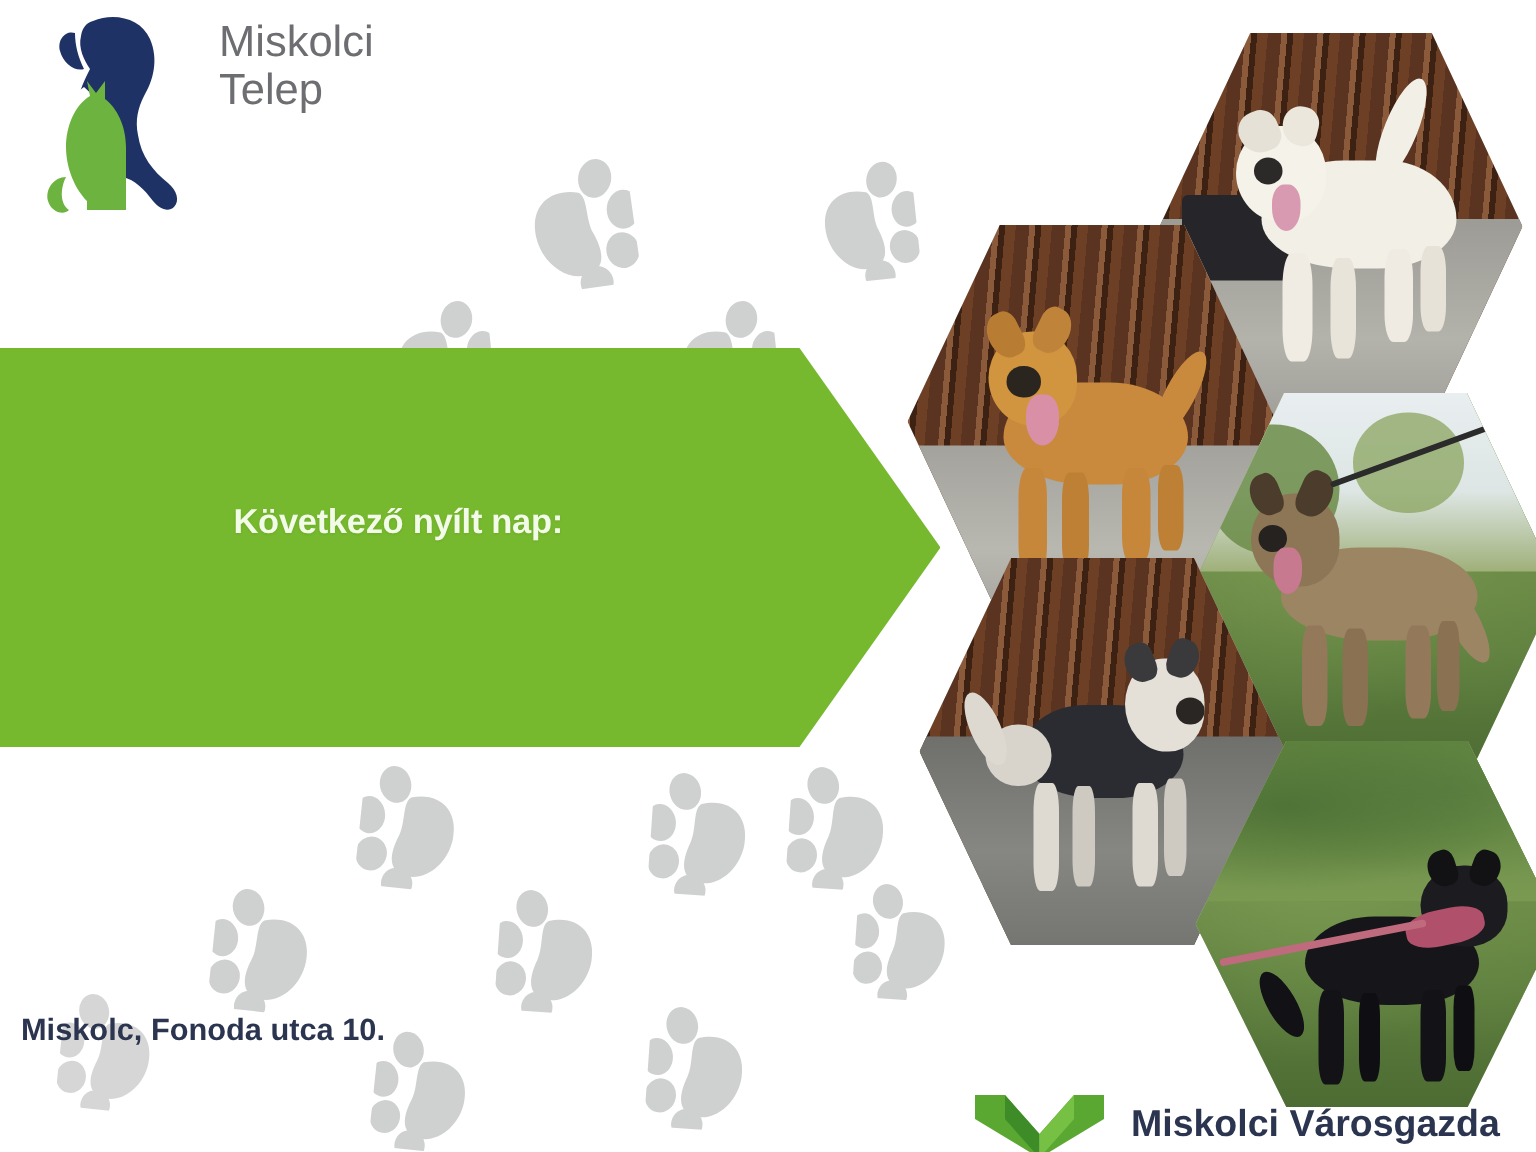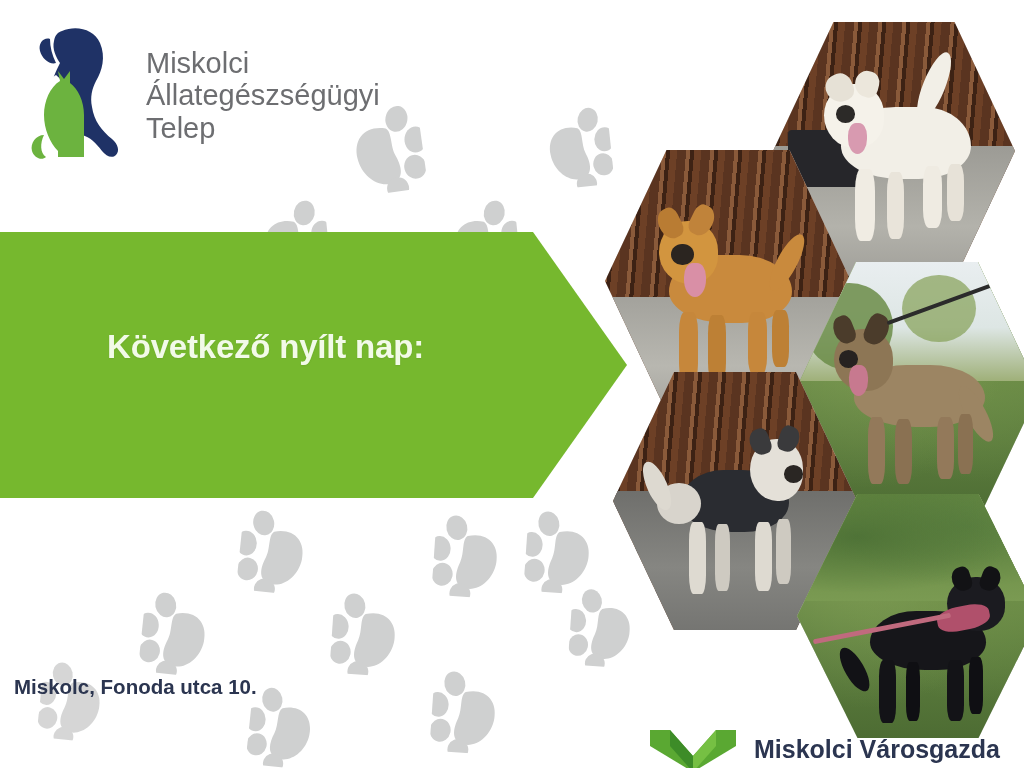--- a/index.html
+++ b/index.html
@@ -54,7 +54,7 @@
   .banner-line.l2{font-size:31px;margin:0;}
 
   
-  .brand{position:absolute;left:22px;top:20px;width:420px;height:145px;z-index:4;display:flex;align-items:center;}
+  .brand{position:absolute;left:22px;top:6px;width:420px;height:145px;z-index:4;display:flex;align-items:flex-start;}
   .brand-mark{width:110px;height:140px;flex:0 0 110px;}
   .brand-text{margin-left:14px;padding-top:6px;color:#6d6e71;font-size:29px;line-height:1.12;font-weight:400;}
   .brand-text div{white-space:nowrap;}

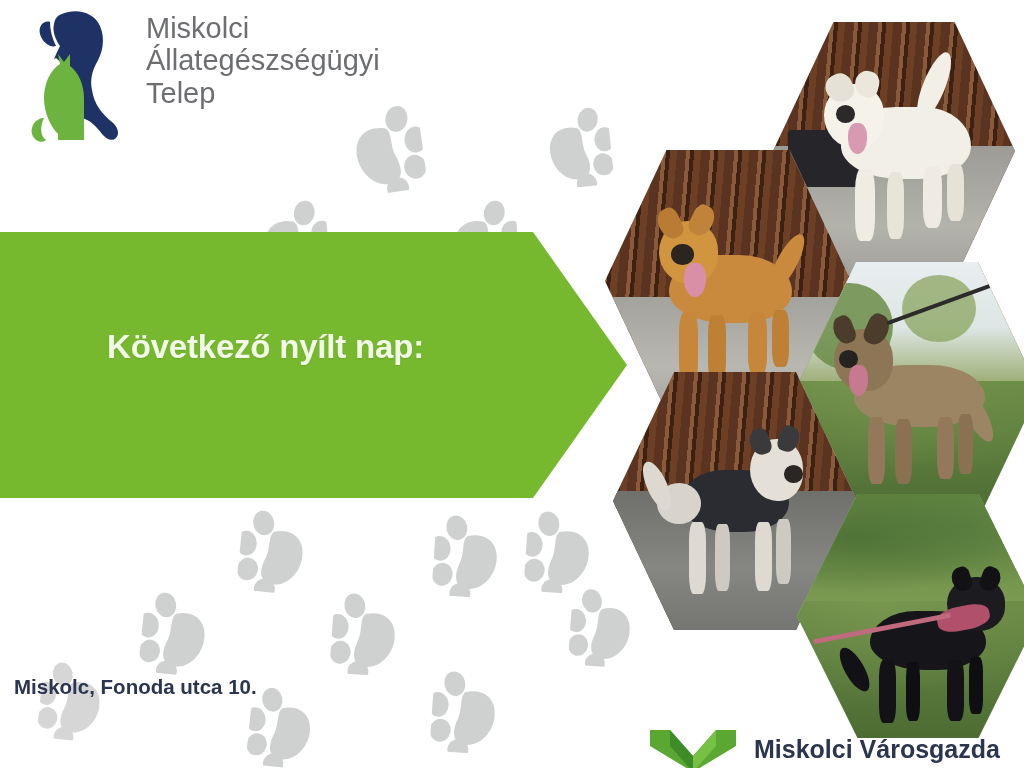--- a/index.html
+++ b/index.html
@@ -355,7 +355,6 @@
     </div>
     <div class="brand-text">
       <div>Miskolci</div>
-      <div>Állategészségügyi</div>
       <div>Telep</div>
     </div>
   </div>

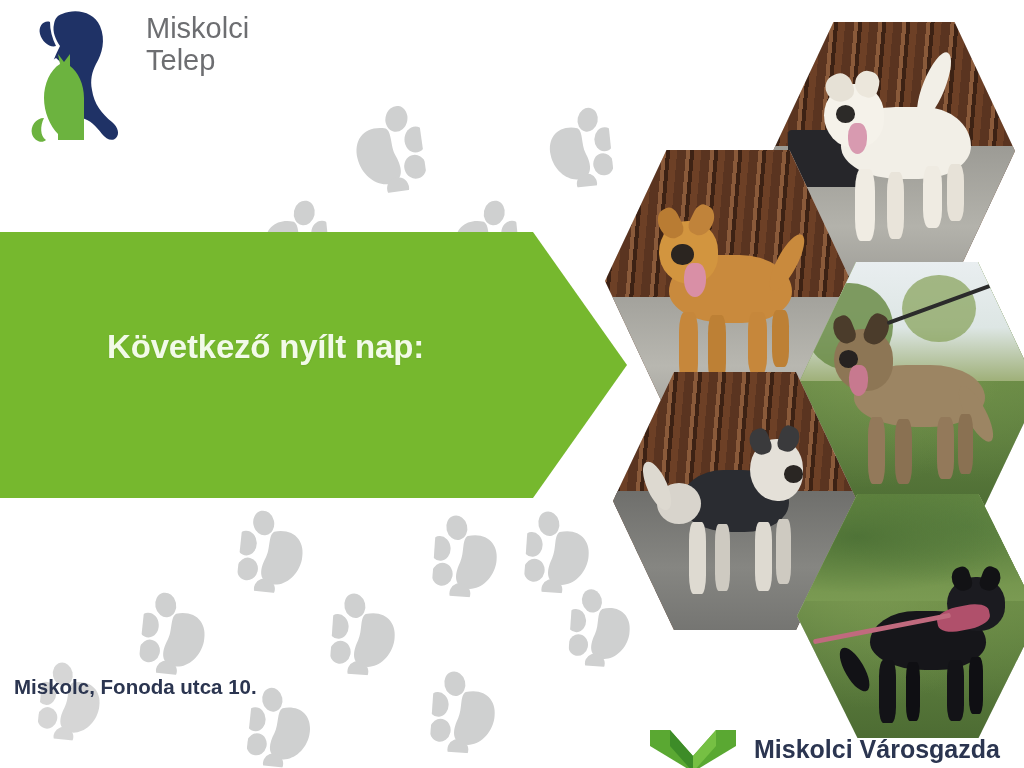--- a/index.html
+++ b/index.html
@@ -50,7 +50,7 @@
     color:#f2fae8;text-align:center;font-weight:bold;letter-spacing:-0.2px;
     text-shadow:0 1px 2px rgba(0,0,0,.07);
   }
-  .banner-line.l1{font-size:33px;margin:0 0 36px 0;text-align:center;}
+  .banner-line.l1{font-size:23px;margin:0 0 36px 0;text-align:center;}
   .banner-line.l2{font-size:31px;margin:0;}
 
   

